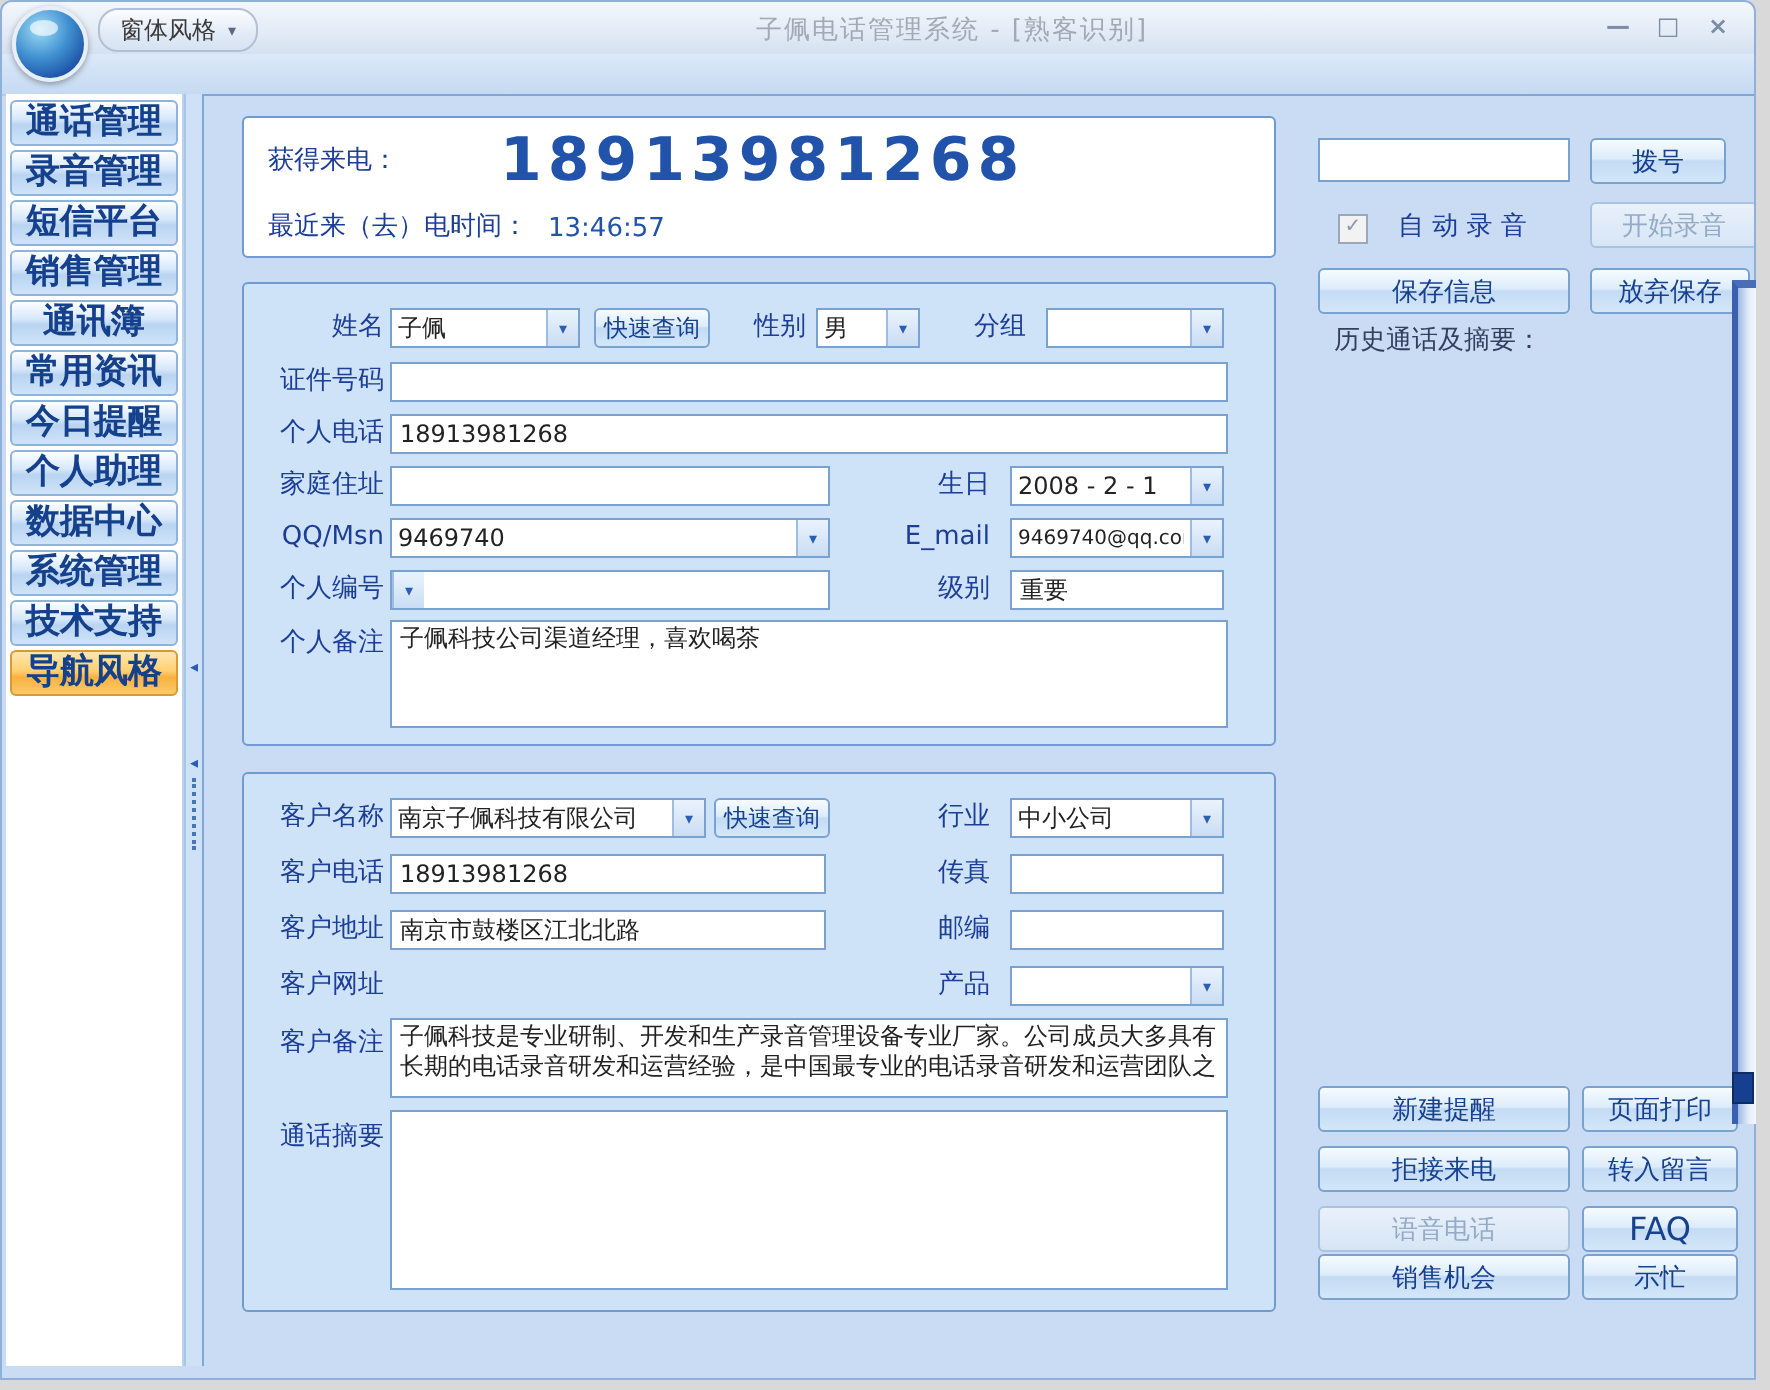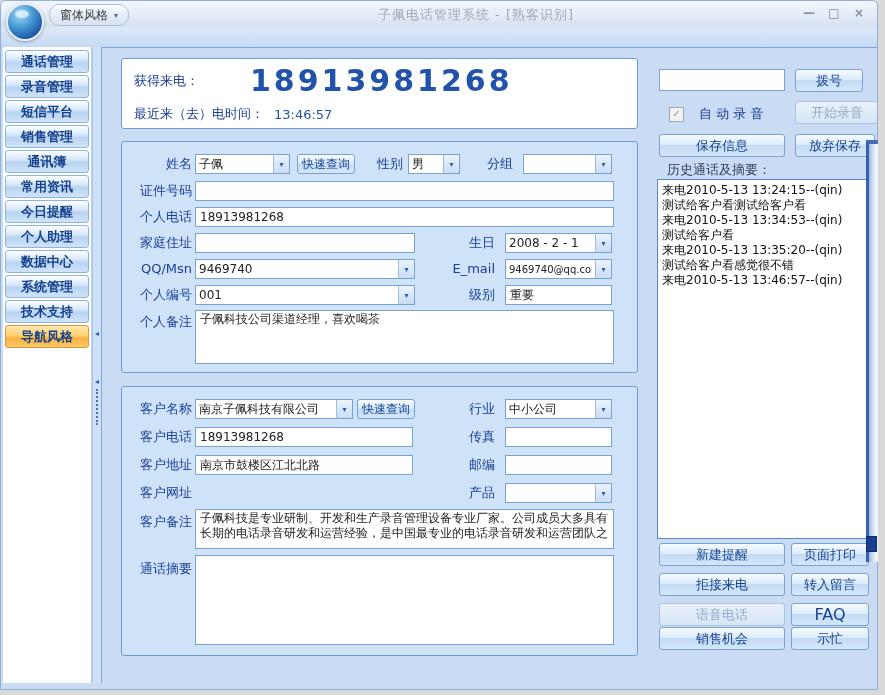--- a/index.html
+++ b/index.html
@@ -27,7 +27,7 @@
   
   .sidecol{position:absolute;left:2px;top:46px;width:88px;bottom:6px;background:#ffffff;
        border-right:1px solid #bcd2ec;}
-  .sb-item{height:21px;line-height:21px;margin:0 2px 2px 2px;text-align:center;font-size:13px;font-weight:bold;
+  .sb-item{height:21px;line-height:21px;margin:0 2px 2px 2px;text-align:center;font-size:17px;font-weight:bold;
        color:#15418c;border:1px solid #8fb4dc;border-radius:3px;cursor:pointer;
        background:linear-gradient(#fdfeff,#d7e8fb 40%,#b9d4f1 55%,#cfe4f9);}
   .sb-item.active{background:linear-gradient(#ffe7b2,#ffd071 45%,#f8b23f 60%,#fbc96a);border-color:#d89b33;}

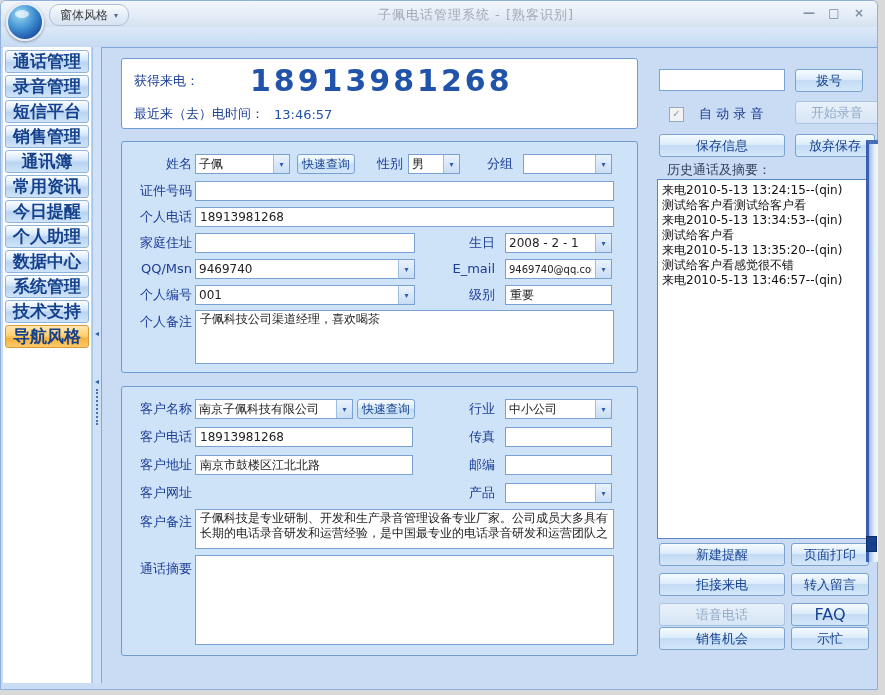--- a/index.html
+++ b/index.html
@@ -223,15 +223,6 @@
   <button class="btn" style="left:794px;top:133px;width:80px;height:23px;">放弃保存</button>
 
   <div class="histlabel" style="left:666px;top:160px;">历史通话及摘要：</div>
-  <div class="histbox" style="left:656px;top:178px;width:210px;height:360px;">
-    <div class="hline">来电2010-5-13 13:24:15--(qin)</div>
-    <div class="hline">测试给客户看测试给客户看</div>
-    <div class="hline">来电2010-5-13 13:34:53--(qin)</div>
-    <div class="hline">测试给客户看</div>
-    <div class="hline">来电2010-5-13 13:35:20--(qin)</div>
-    <div class="hline">测试给客户看感觉很不错</div>
-    <div class="hline">来电2010-5-13 13:46:57--(qin)</div>
-  </div>
 
   <button class="btn" style="left:658px;top:542px;width:126px;height:23px;">新建提醒</button>
   <button class="btn" style="left:790px;top:542px;width:78px;height:23px;">页面打印</button>

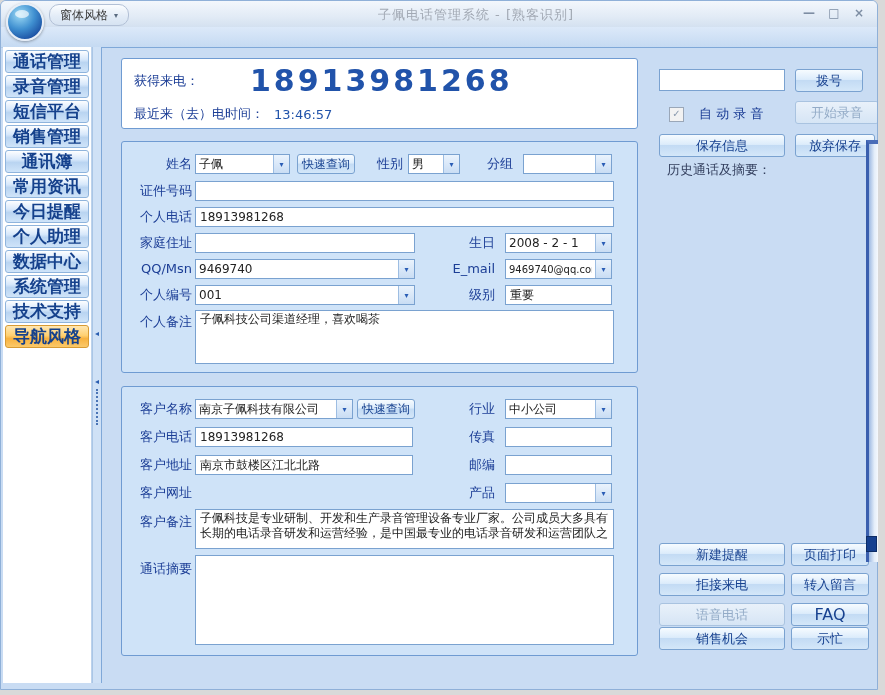--- a/index.html
+++ b/index.html
@@ -165,7 +165,6 @@
 
     <div class="lbl" style="left:0;top:143px;width:70px;">个人编号</div>
     <div class="combo" style="left:73px;top:143px;width:220px;">
-      <input value="001" style="">
       <span class="cbtn">▾</span>
     </div>
     <div class="lbl" style="left:288px;top:143px;width:85px;">级别</div>

